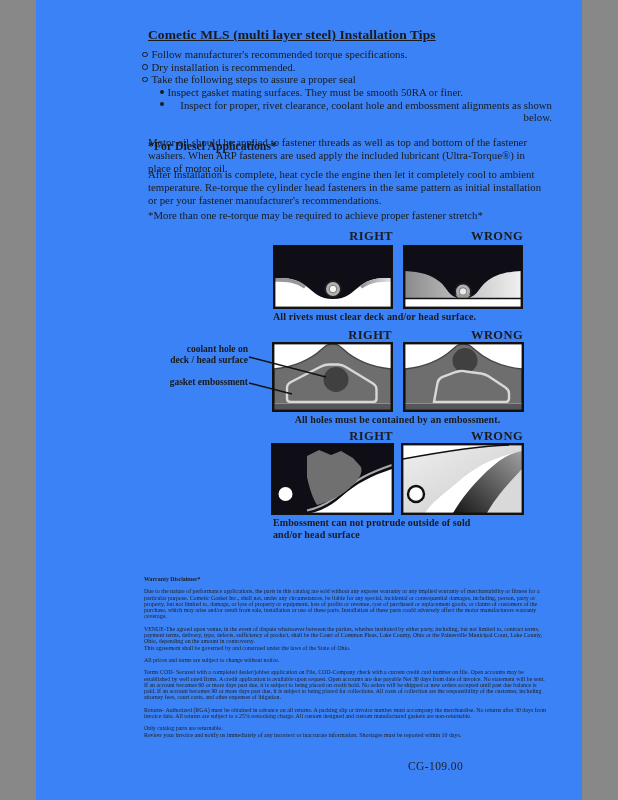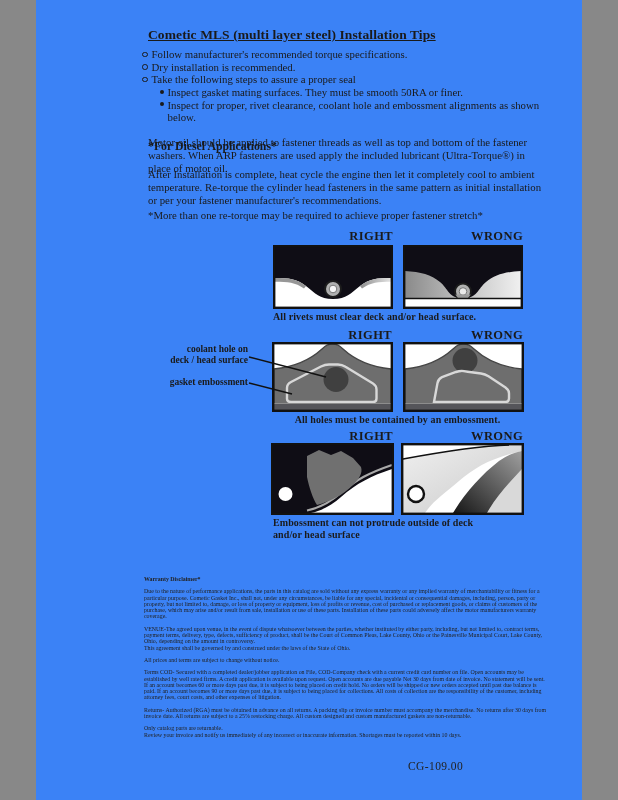--- a/index.html
+++ b/index.html
@@ -19,7 +19,7 @@
     flex:0 0 auto;width:3.5px;height:3.5px;border:1px solid #1a1a1a;border-radius:50%;
     margin:3.5px 4px 0 0;
   }
-  .sub{margin-left:18px;}
+  .sub{margin-left:18px;text-align:right;}
   .dot-bullet{
     flex:0 0 auto;width:4px;height:4px;background:#1a1a1a;border-radius:50%;
     margin:3.5px 3.5px 0 0;

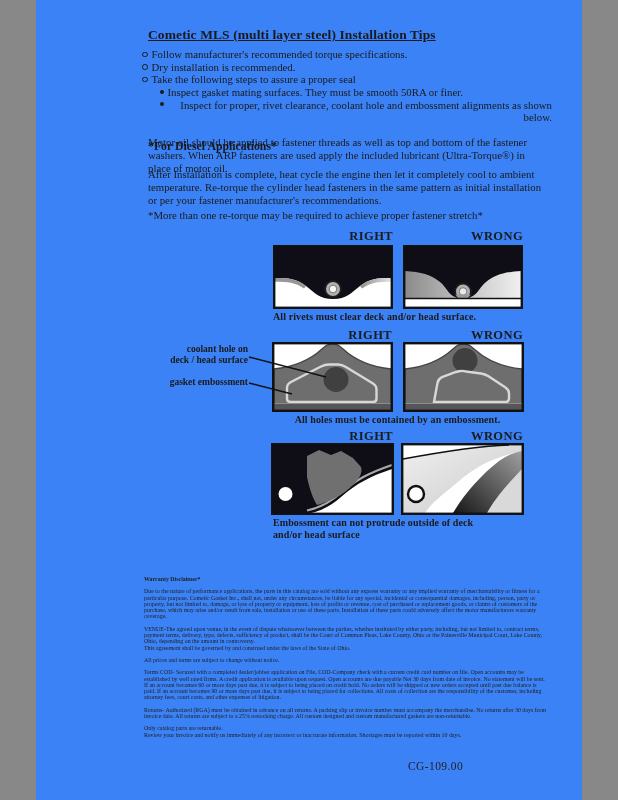--- a/index.html
+++ b/index.html
@@ -192,7 +192,7 @@
   </svg>
 
   <div class="abs caption" style="left:237px;top:517px;line-height:11.5px;width:250px;">
-    <div>Embossment can not protrude outside of deck</div>
+    <div>Embossment can not protrude outside of sold</div>
     <div>and/or head surface</div>
   </div>
 

